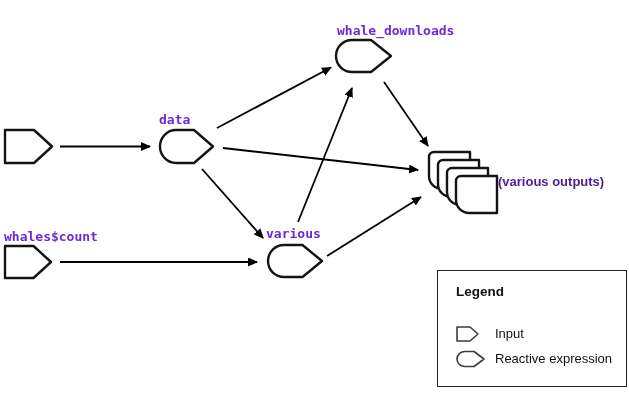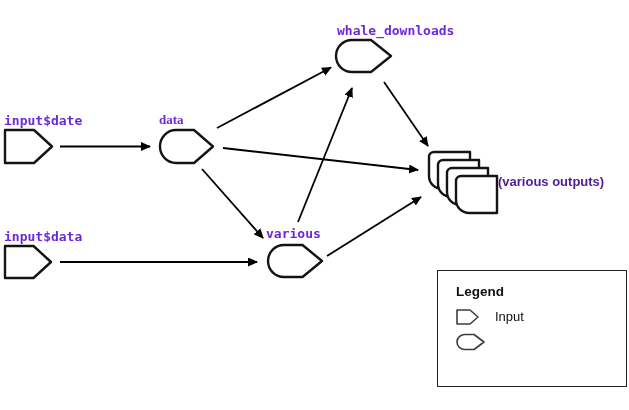--- a/index.html
+++ b/index.html
@@ -67,7 +67,6 @@
     </g>
   </svg>
 
-  <div class="mono-label" style="left:4px; top:113px;">input$date</div>
   <div class="mono-label" style="left:159px; top:112px;font-family:Liberation Serif, serif;">data</div>
   <div class="mono-label" style="left:4px; top:229px;">input$data</div>
   <div class="mono-label" style="left:266px; top:226px;">various</div>

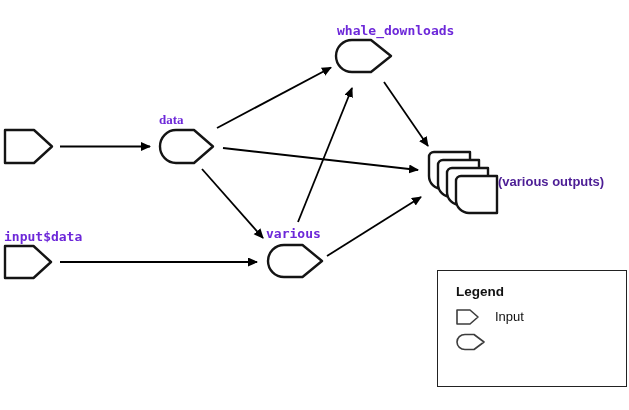--- a/index.html
+++ b/index.html
@@ -67,7 +67,7 @@
     </g>
   </svg>
 
-  <div class="mono-label" style="left:159px; top:112px;font-family:Liberation Serif, serif;">data</div>
+  <div class="mono-label" style="left:159px; top:112px;">data</div>
   <div class="mono-label" style="left:4px; top:229px;">input$data</div>
   <div class="mono-label" style="left:266px; top:226px;">various</div>
   <div class="mono-label" style="left:337px; top:23px;">whale_downloads</div>

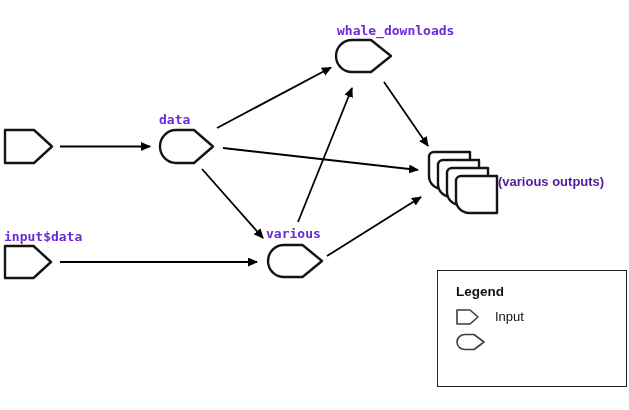--- a/index.html
+++ b/index.html
@@ -68,7 +68,7 @@
   </svg>
 
   <div class="mono-label" style="left:159px; top:112px;">data</div>
-  <div class="mono-label" style="left:4px; top:229px;">input$data</div>
+  <div class="mono-label" style="left:4px; top:229px;">whales$count</div>
   <div class="mono-label" style="left:266px; top:226px;">various</div>
   <div class="mono-label" style="left:337px; top:23px;">whale_downloads</div>
   <div class="caption-label" style="left:498px; top:174px;">(various outputs)</div>

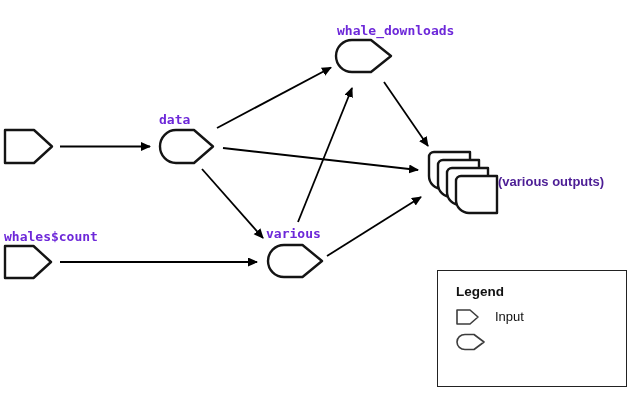--- a/index.html
+++ b/index.html
@@ -21,7 +21,7 @@
     border:1.5px solid #222222; background:#ffffff; box-sizing:border-box;
     padding:13px 0 0 18px;
   }
-  .legend-title { font:700 13.5px "Liberation Sans", sans-serif; color:#111; margin-bottom:5px; }
+  .legend-title { font:700 13.5px "Liberation Sans", sans-serif; color:#111; margin-bottom:22px; }
   .legend-row { display:flex; align-items:center; gap:9px; height:25px; }
   .legend-row svg { flex:0 0 auto; }
   .legend-item-label { font:400 13px "Liberation Sans", sans-serif; color:#111; }

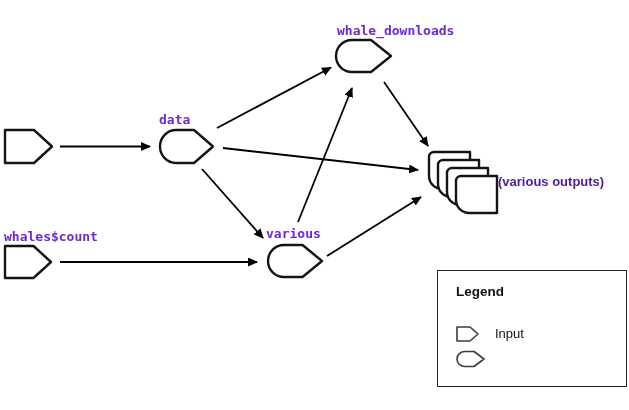--- a/index.html
+++ b/index.html
@@ -87,6 +87,7 @@
       <svg width="30" height="18" viewBox="0 0 30 18">
         <path class="licon" d="M9,1.5 L18,1.5 L28,9 L18,16.5 L9,16.5 A8,7.5 0 0 1 9,1.5 Z"></path>
       </svg>
+      <span class="legend-item-label">Reactive expression</span>
     </div>
 
   </div>

